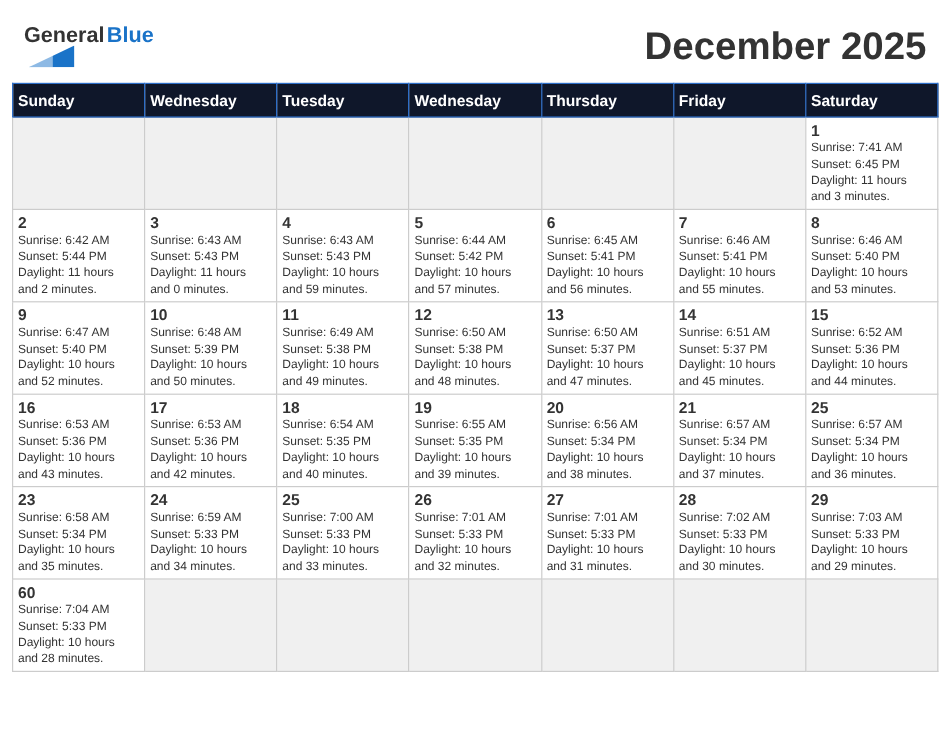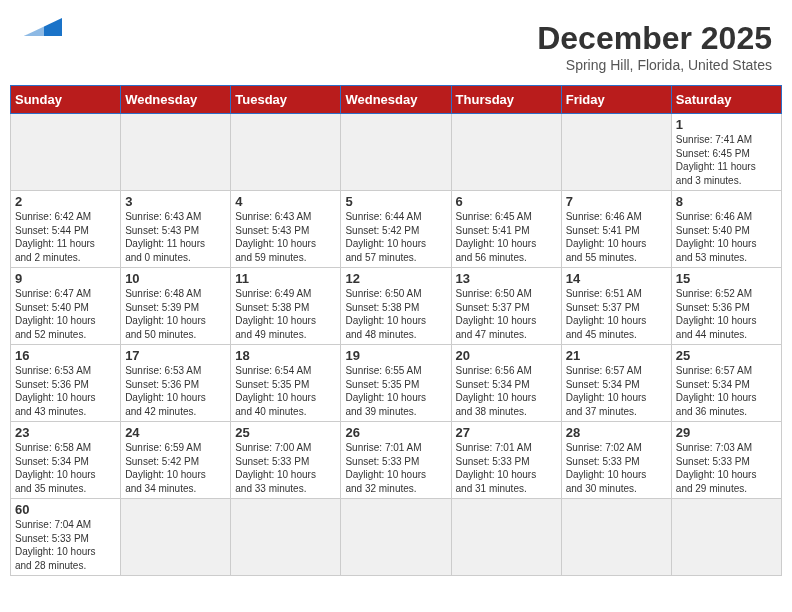--- a/index.html
+++ b/index.html
@@ -87,6 +87,10 @@
 
 <div class="header">
   <div class="logo">
+    <div style="display:flex; align-items:center; gap:2px;">
+      <span class="logo-text">General</span>
+      <span class="logo-text" style="color:#1a73c8;">Blue</span>
+    </div>
     <div style="display:flex; align-items:flex-end; margin-top:-2px; margin-left:4px;">
 
       <svg width="38" height="18">

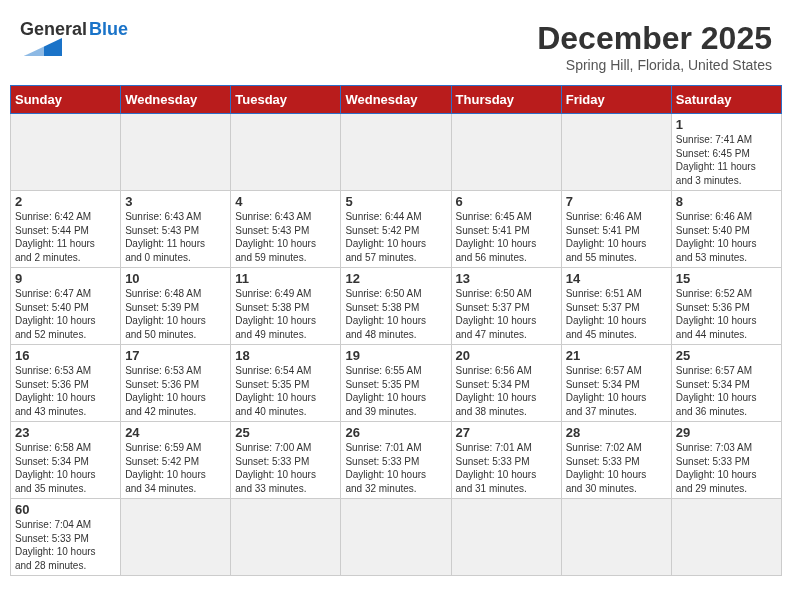--- a/index.html
+++ b/index.html
@@ -101,7 +101,6 @@
   </div>
   <div class="title-block">
     <div class="month-title">December 2025</div>
-    <div class="location">Spring Hill, Florida, United States</div>
   </div>
 </div>
 

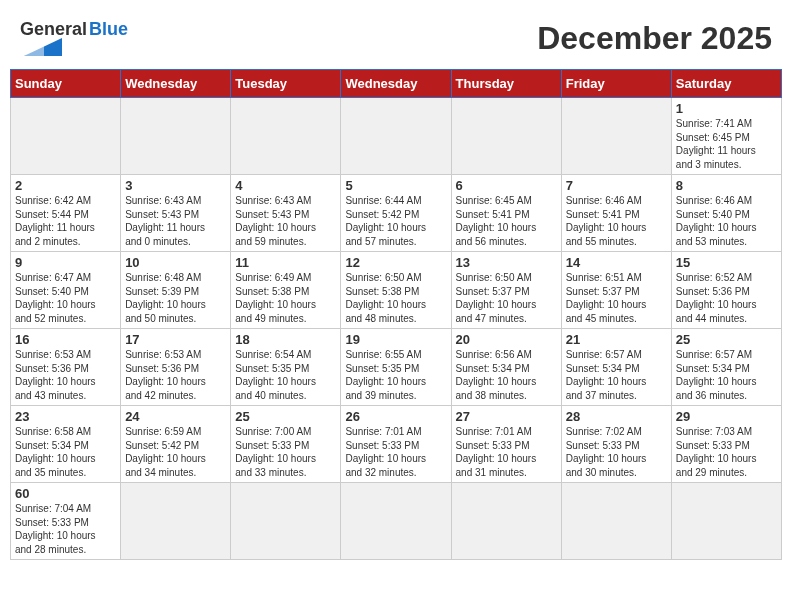--- a/index.html
+++ b/index.html
@@ -45,7 +45,7 @@
       margin-top: 4px;
     }
     .calendar th {
-      background: #b91c1c;
+      background: #0f172a;
       color: #fff;
       font-size: 13px;
       font-weight: bold;

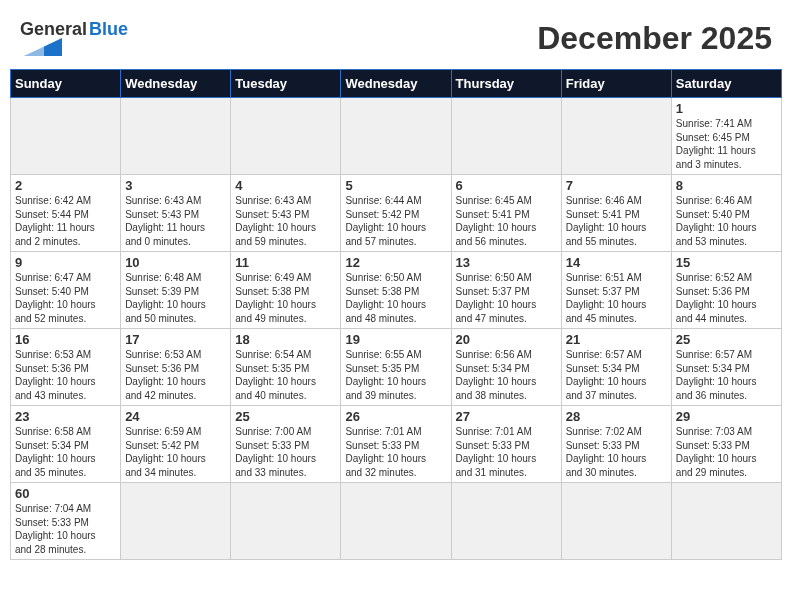--- a/index.html
+++ b/index.html
@@ -296,7 +296,7 @@
         <td>
           <span class="day-number">24</span>
           <div class="day-info" style="white-space: pre-line;">Sunrise: 6:59 AM
-Sunset: 5:42 PM
+Sunset: 5:33 PM
 Daylight: 10 hours
 and 34 minutes.</div>
         </td>

